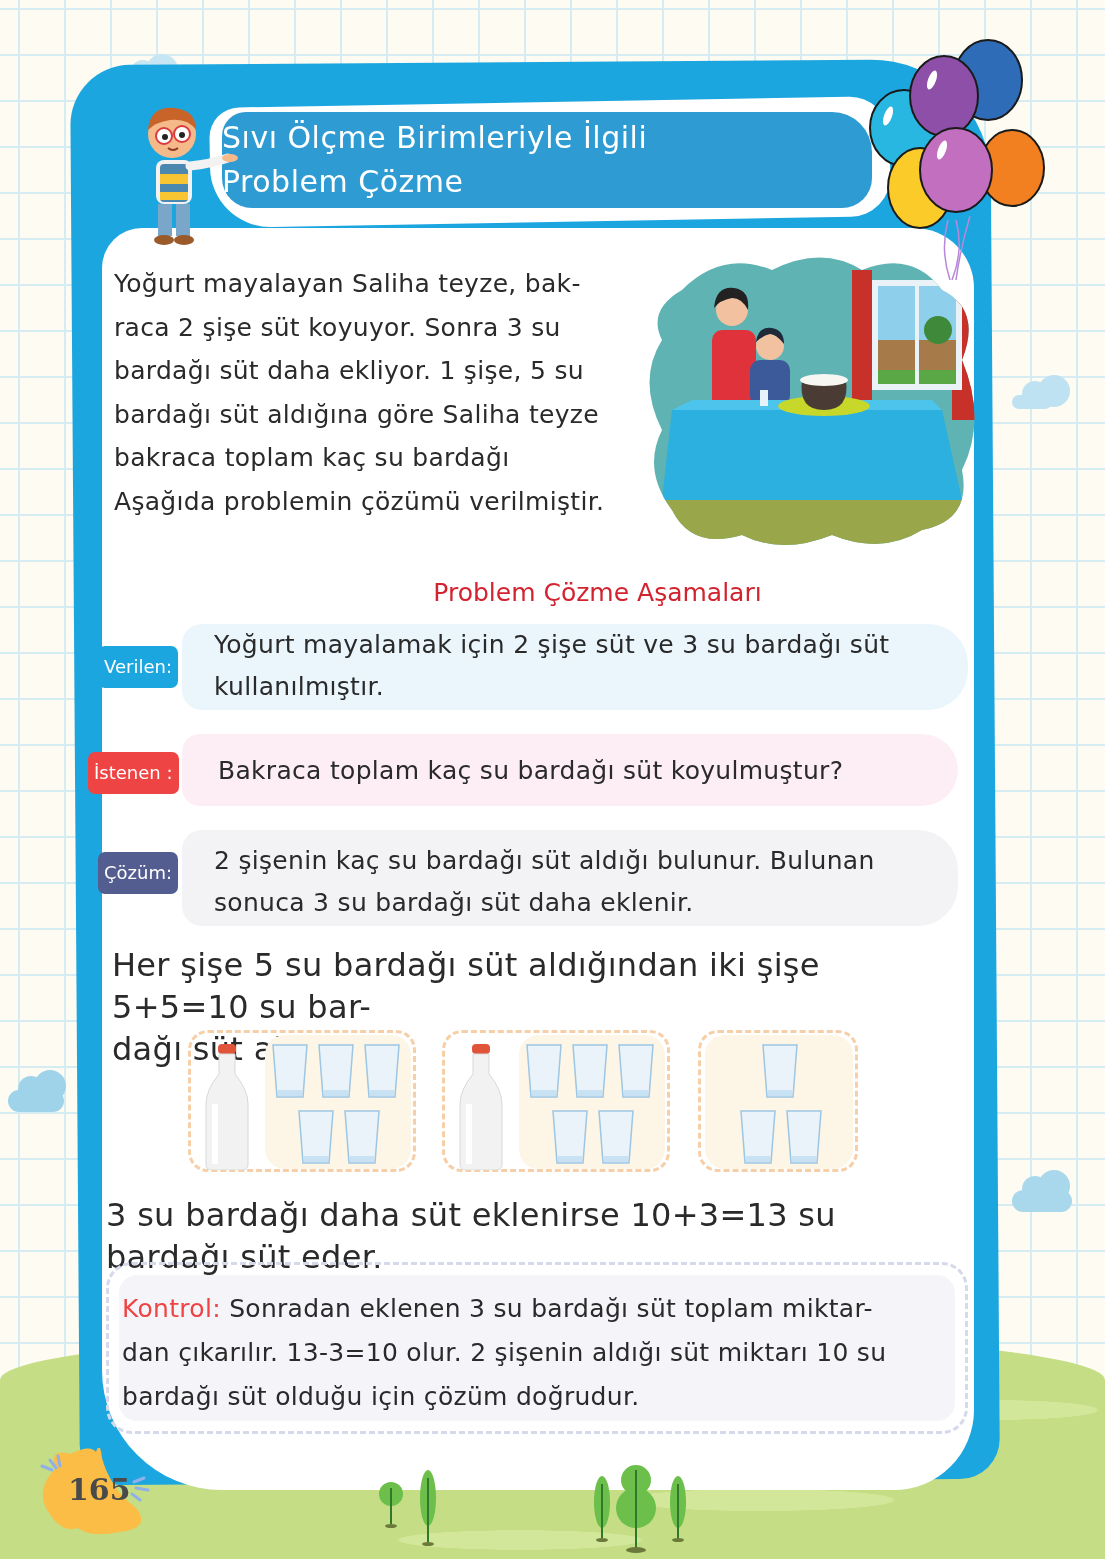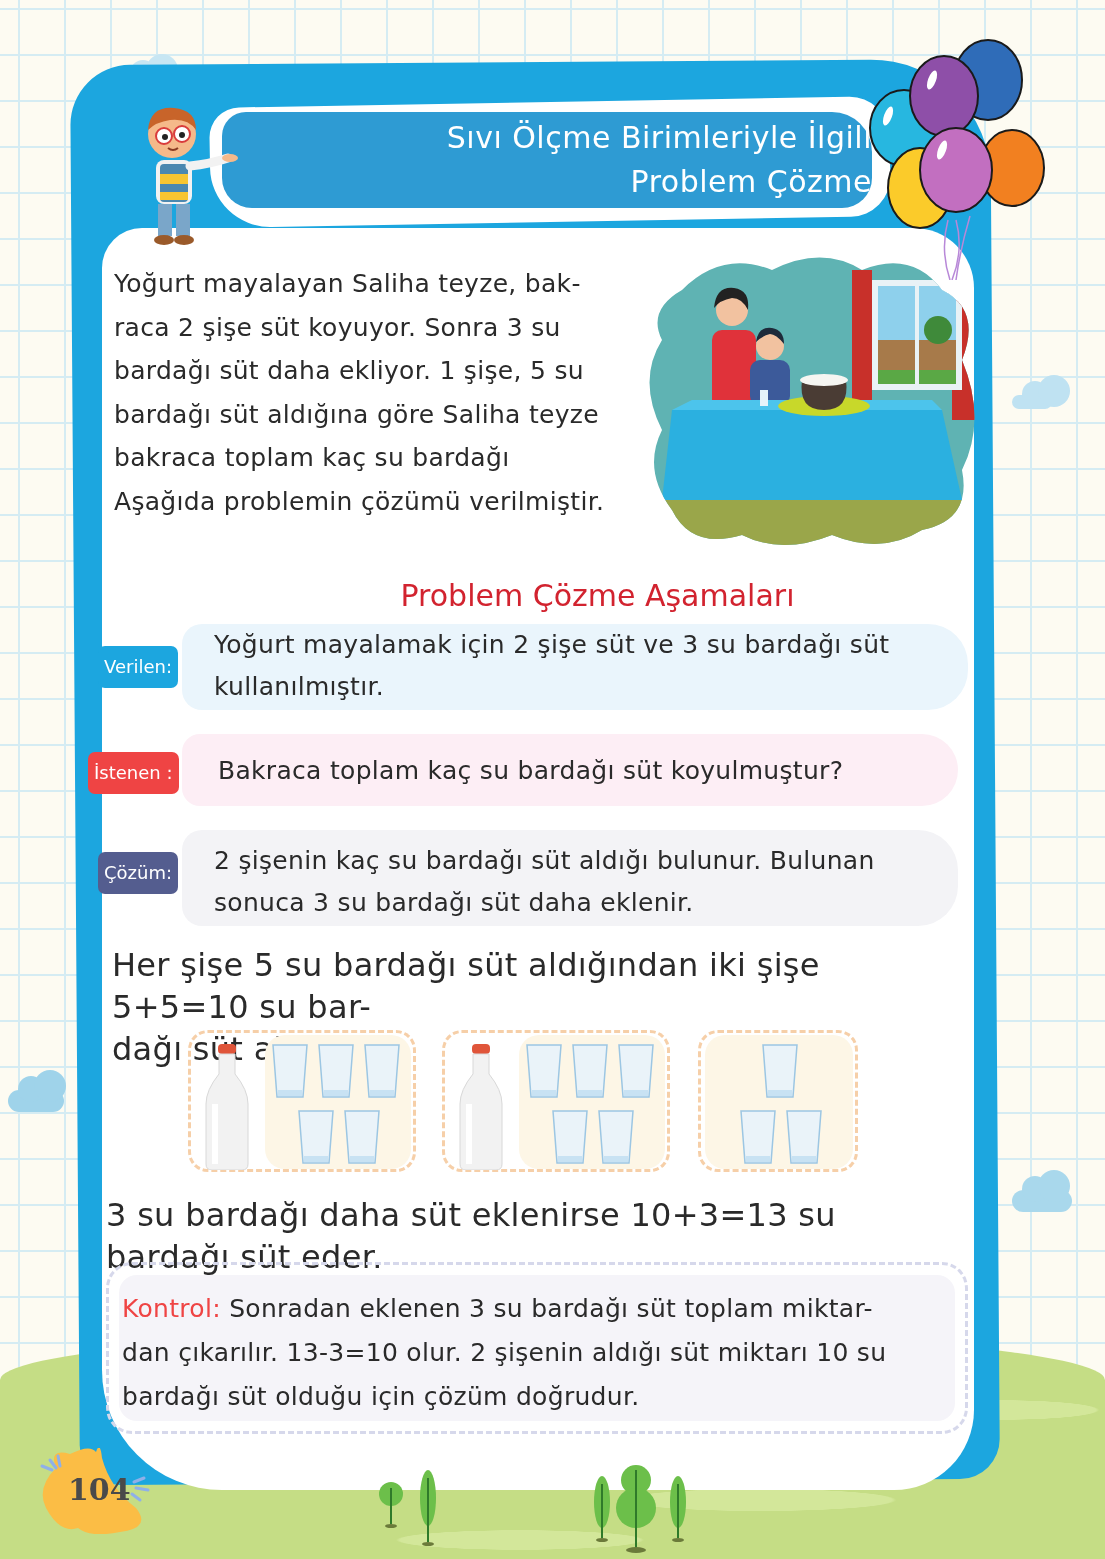--- a/index.html
+++ b/index.html
@@ -50,7 +50,7 @@
     position: absolute; left: 222px; top: 112px; width: 650px; height: 96px;
     background: #2e9bd3;
     border-radius: 24px 40px 30px 30px;
-    display: flex; flex-direction: column; align-items: flex-end; justify-content: center;
+    display: flex; flex-direction: column; align-items: flex-start; justify-content: center;
     color: #fff; font-size: 30px; line-height: 44px; letter-spacing: 0.5px;
   }
   .cloud { position: absolute; background: #b8dff0; border-radius: 30px; }

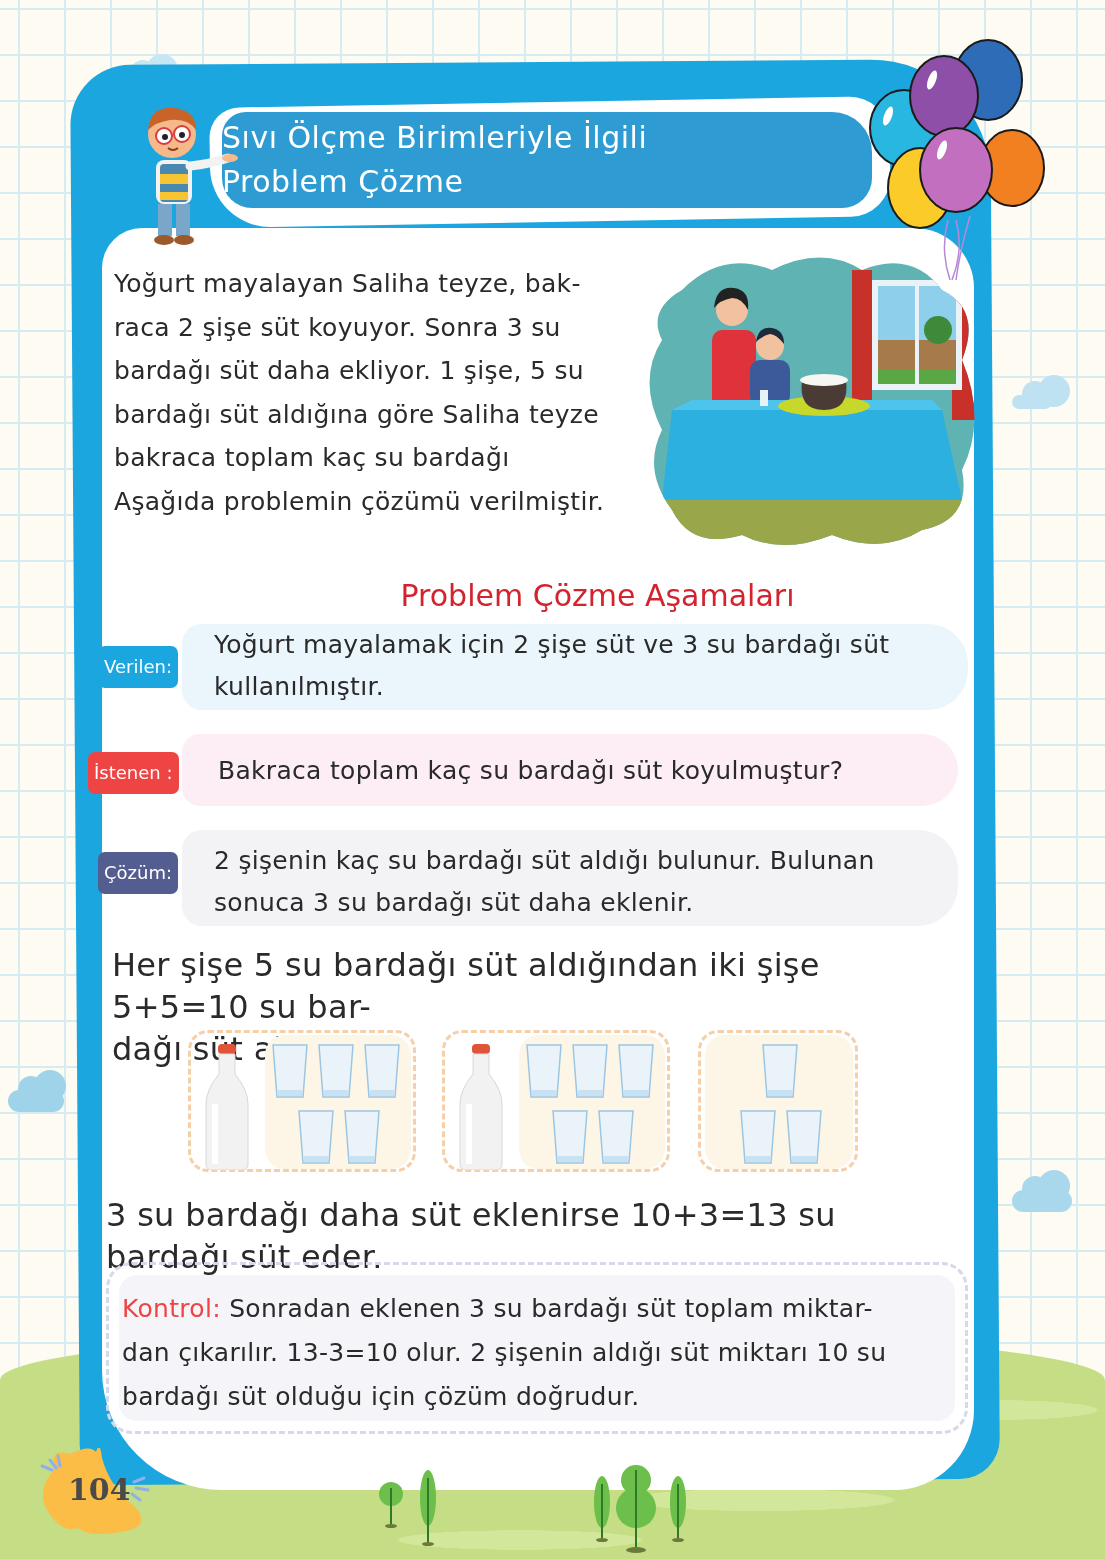--- a/index.html
+++ b/index.html
@@ -70,7 +70,7 @@
   }
   .section-title {
     position: absolute; left: 0; right: 0; top: 578px; text-align: center;
-    color: #d2232f; font-size: 30px; padding-left: 90px;
+    color: #d2232f; font-size: 25px; padding-left: 90px;
   }
   .step-bg { position: absolute; border-radius: 20px 40px 40px 20px; }
   .step-label {

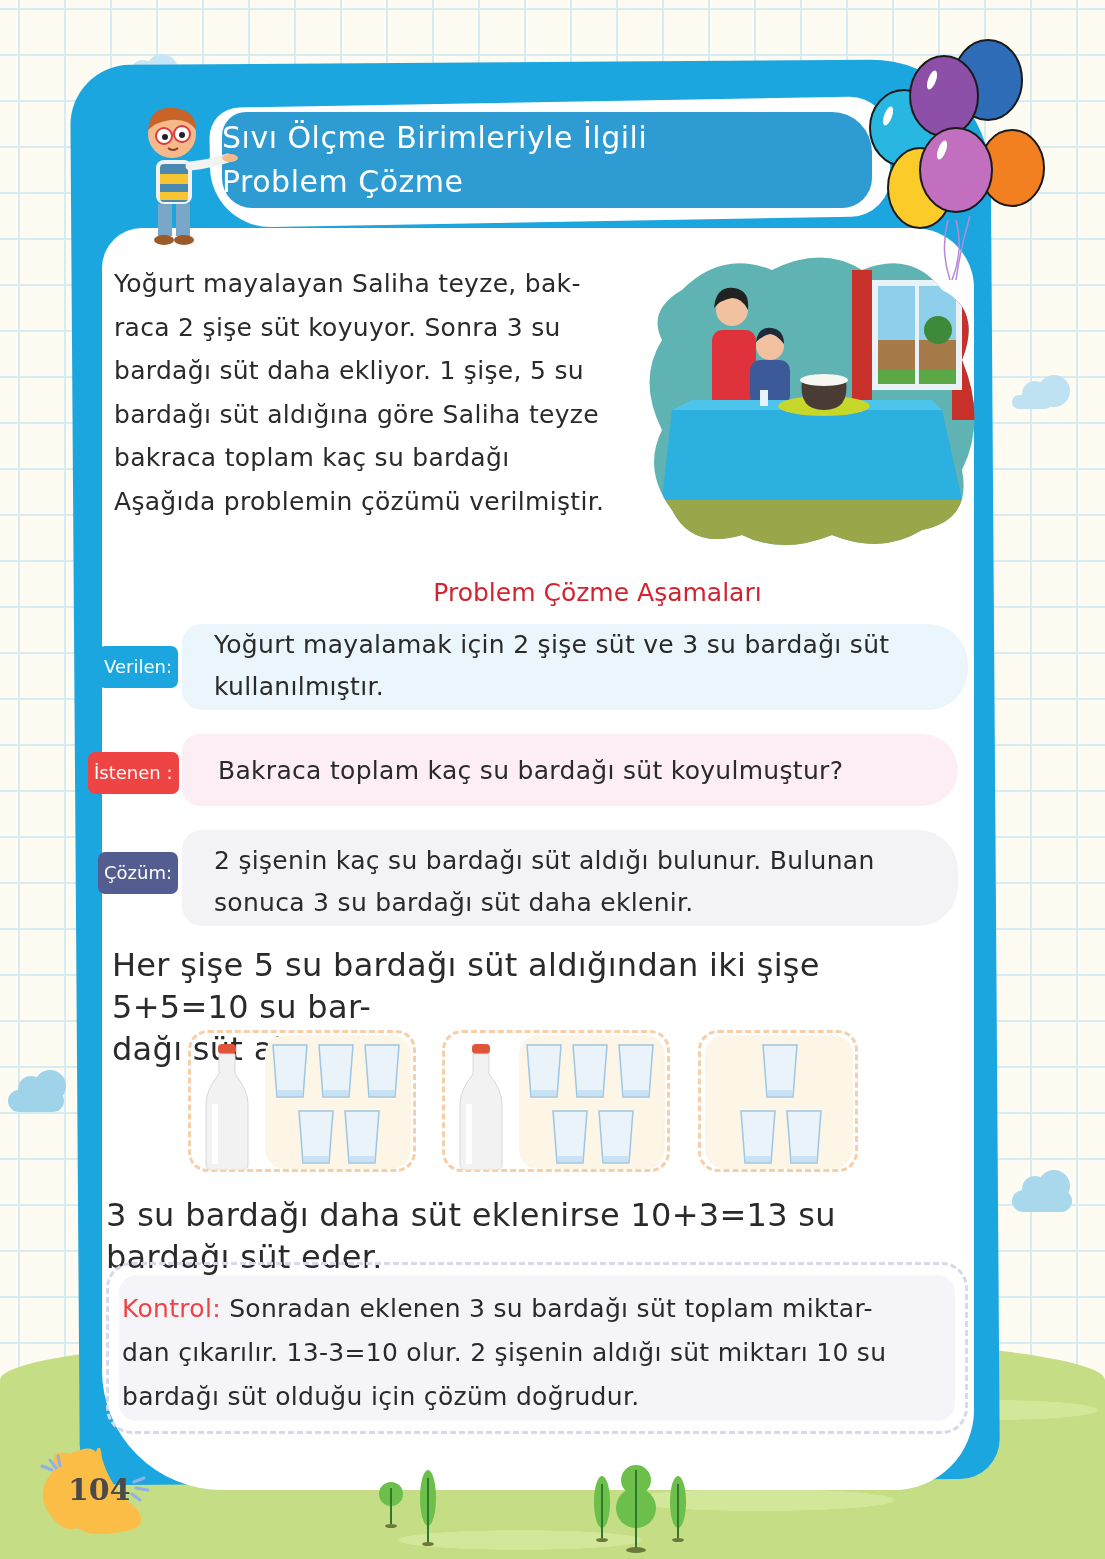--- a/index.html
+++ b/index.html
@@ -321,7 +321,7 @@
   <path d="M10 12 l6 8 M18 8 l2 10 M2 18 l10 4" stroke="#8fb0e8" stroke-width="3" stroke-linecap="round"></path>
   <path d="M94 34 l10 -4 M96 40 l12 2 M92 46 l8 6" stroke="#8fb0e8" stroke-width="3" stroke-linecap="round"></path>
 </svg>
-<div class="page-num">104</div>
+<div class="page-num">165</div>
 
 <svg class="tree" viewBox="0 0 30 50" style="left:376px;top:1480px;width:30px;height:50px;">
   <circle cx="15" cy="14" r="12" fill="#6cbf4a"></circle>

